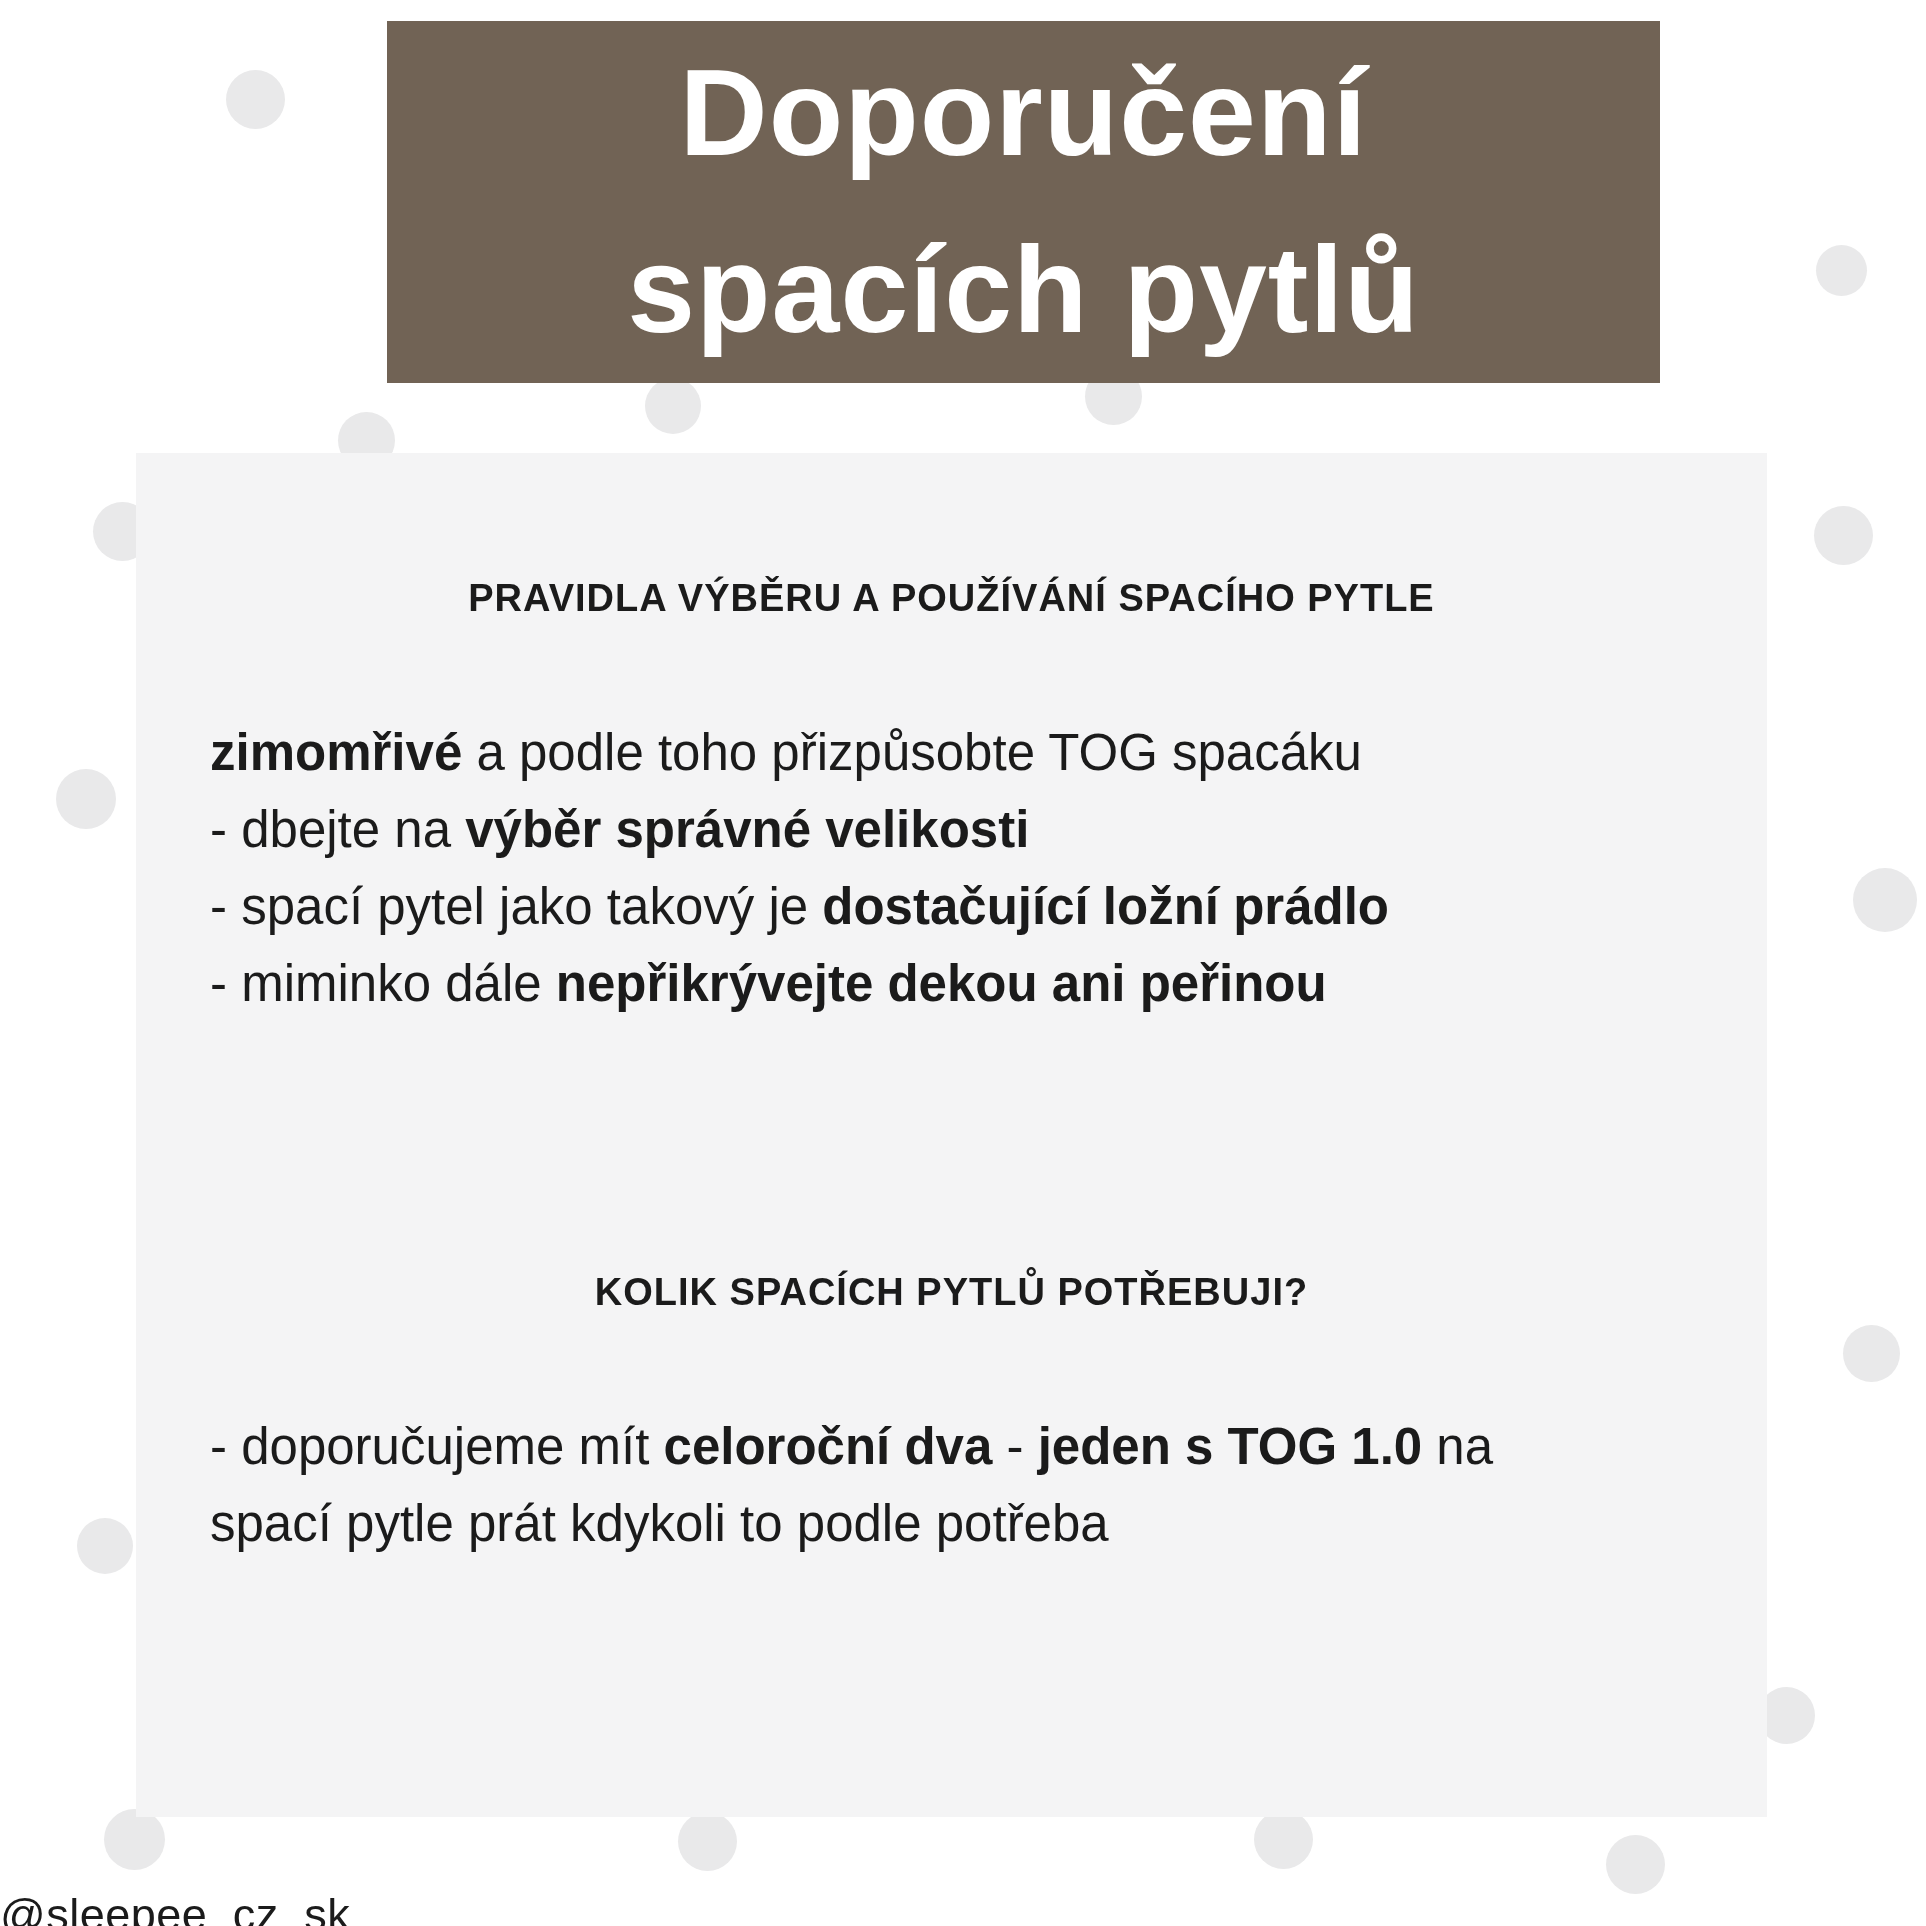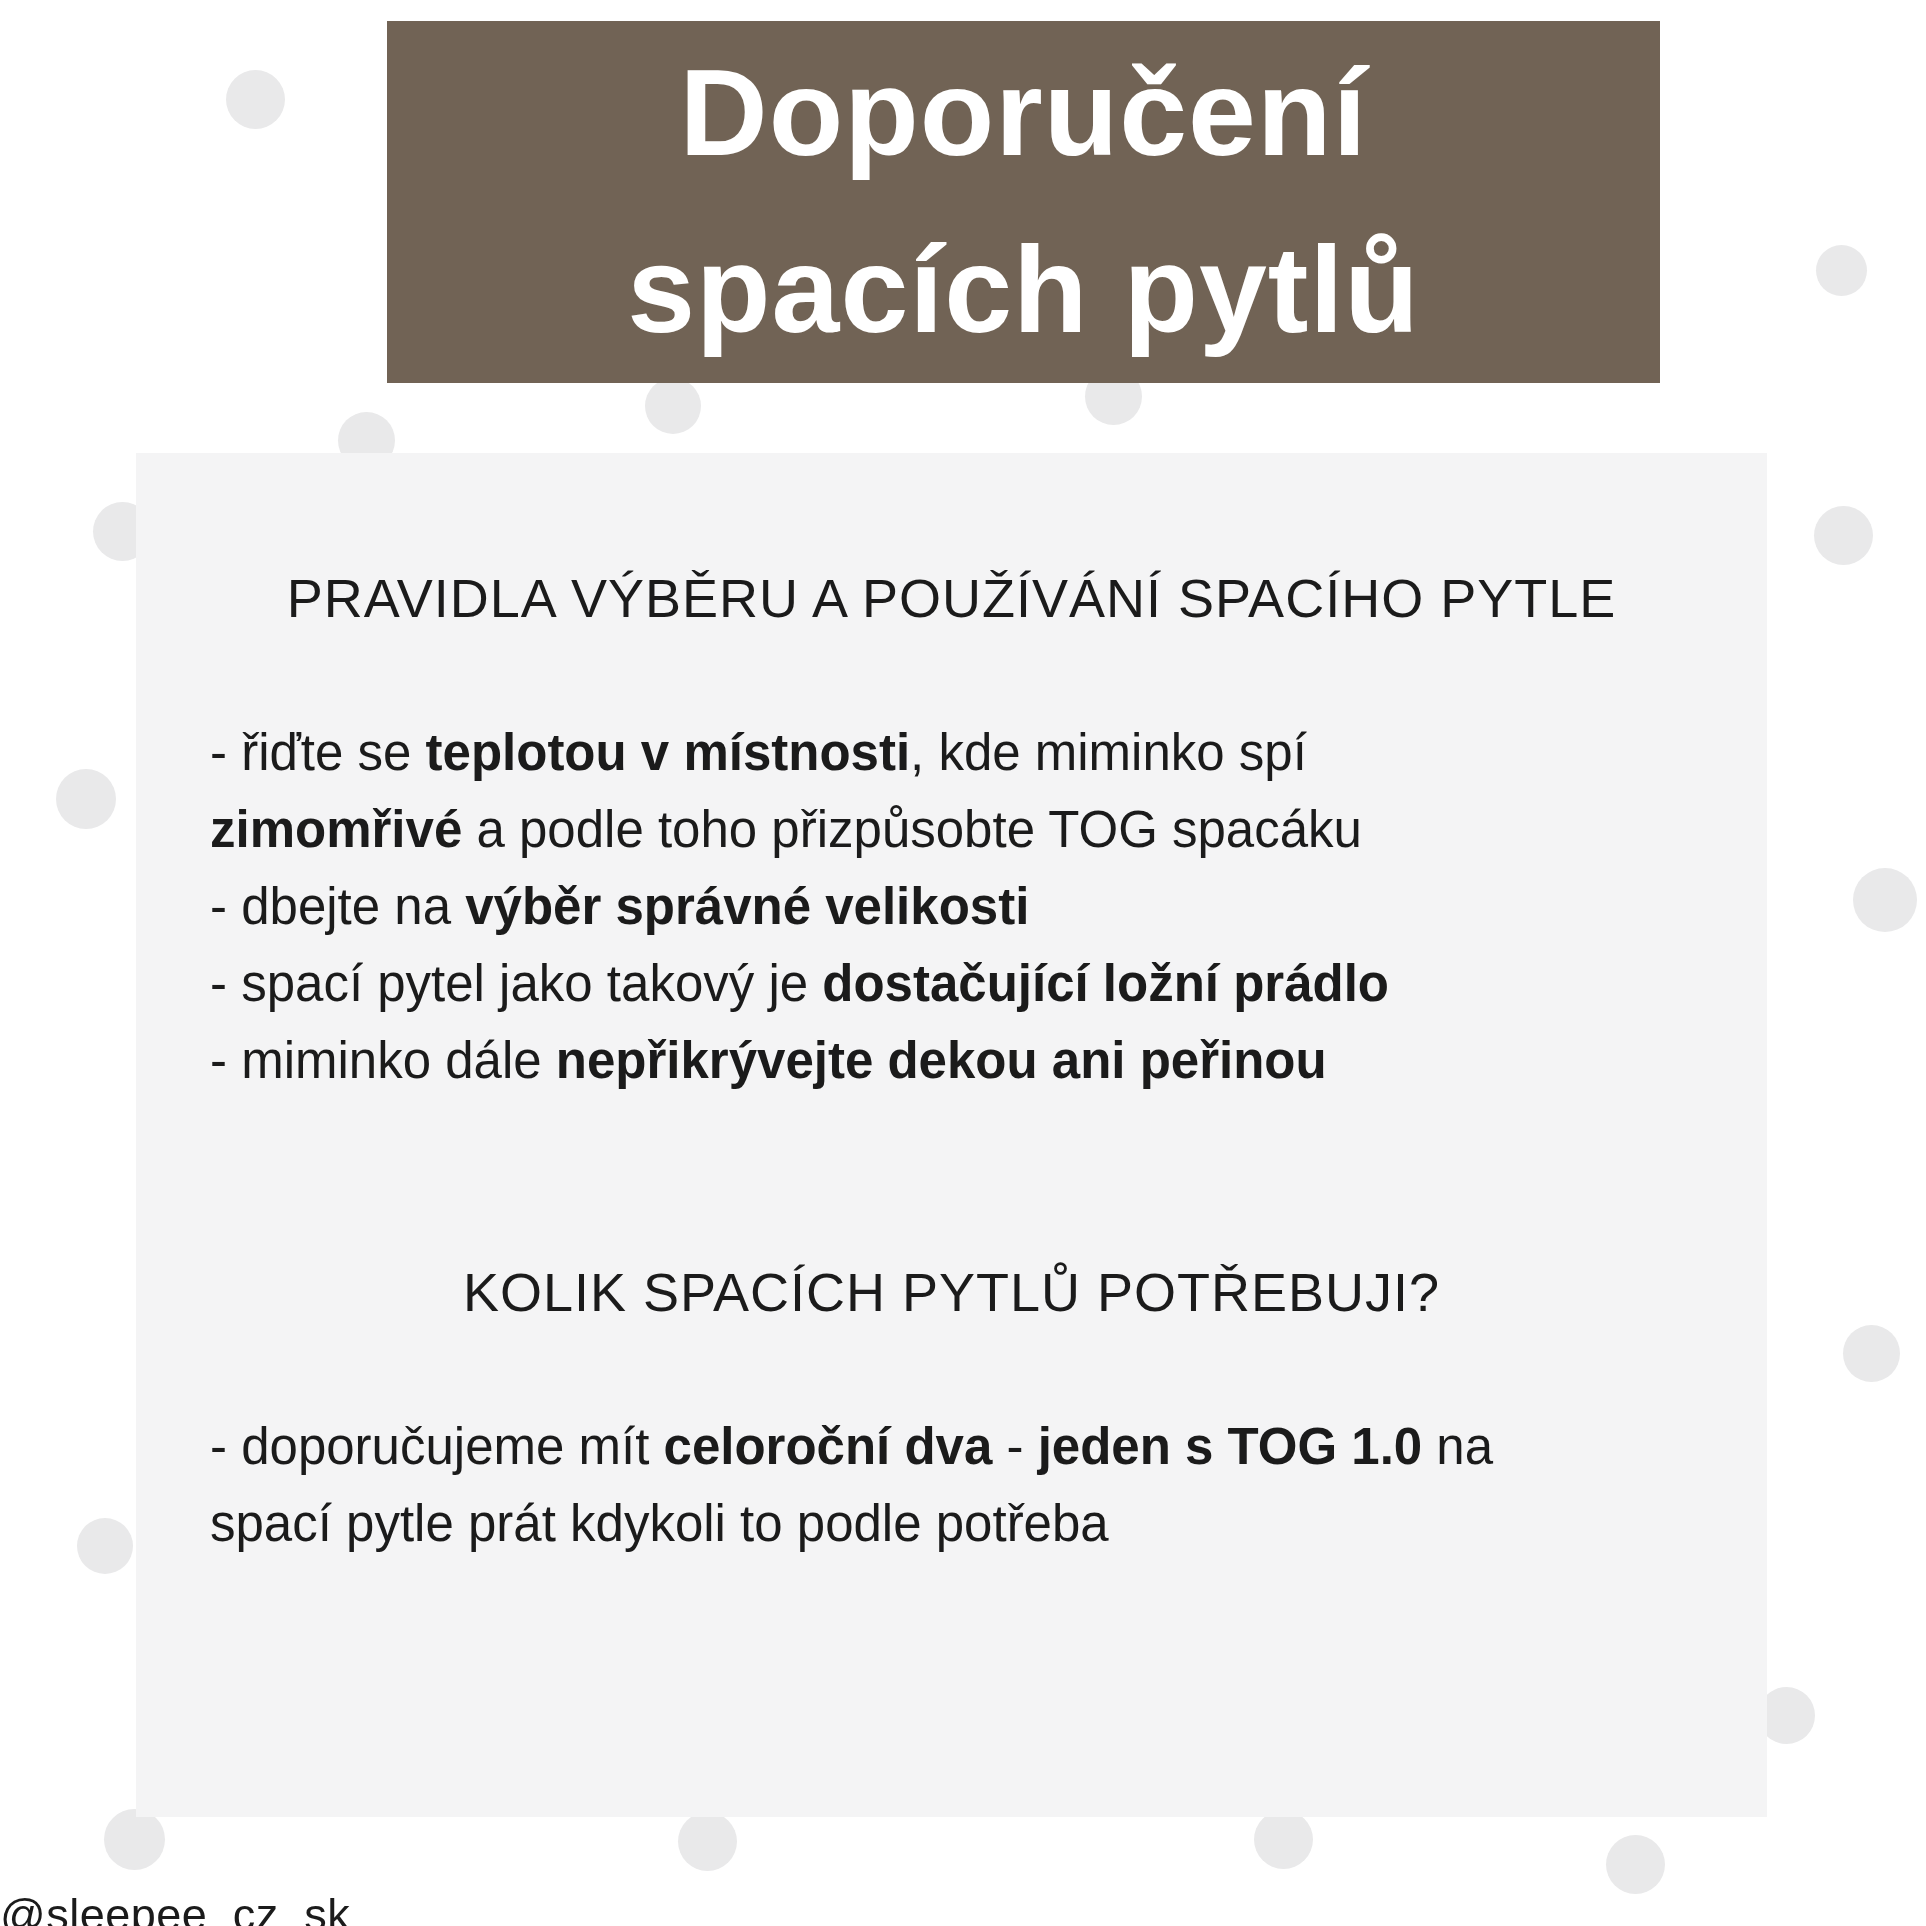--- a/index.html
+++ b/index.html
@@ -45,8 +45,8 @@
     left:0; width:100%;
     margin:0;
     text-align:center;
-    font-size:54px;
-    font-weight:400;
+    font-size:38px;
+    font-weight:700;
     letter-spacing:1px;
     line-height:77px;
     white-space:nowrap;

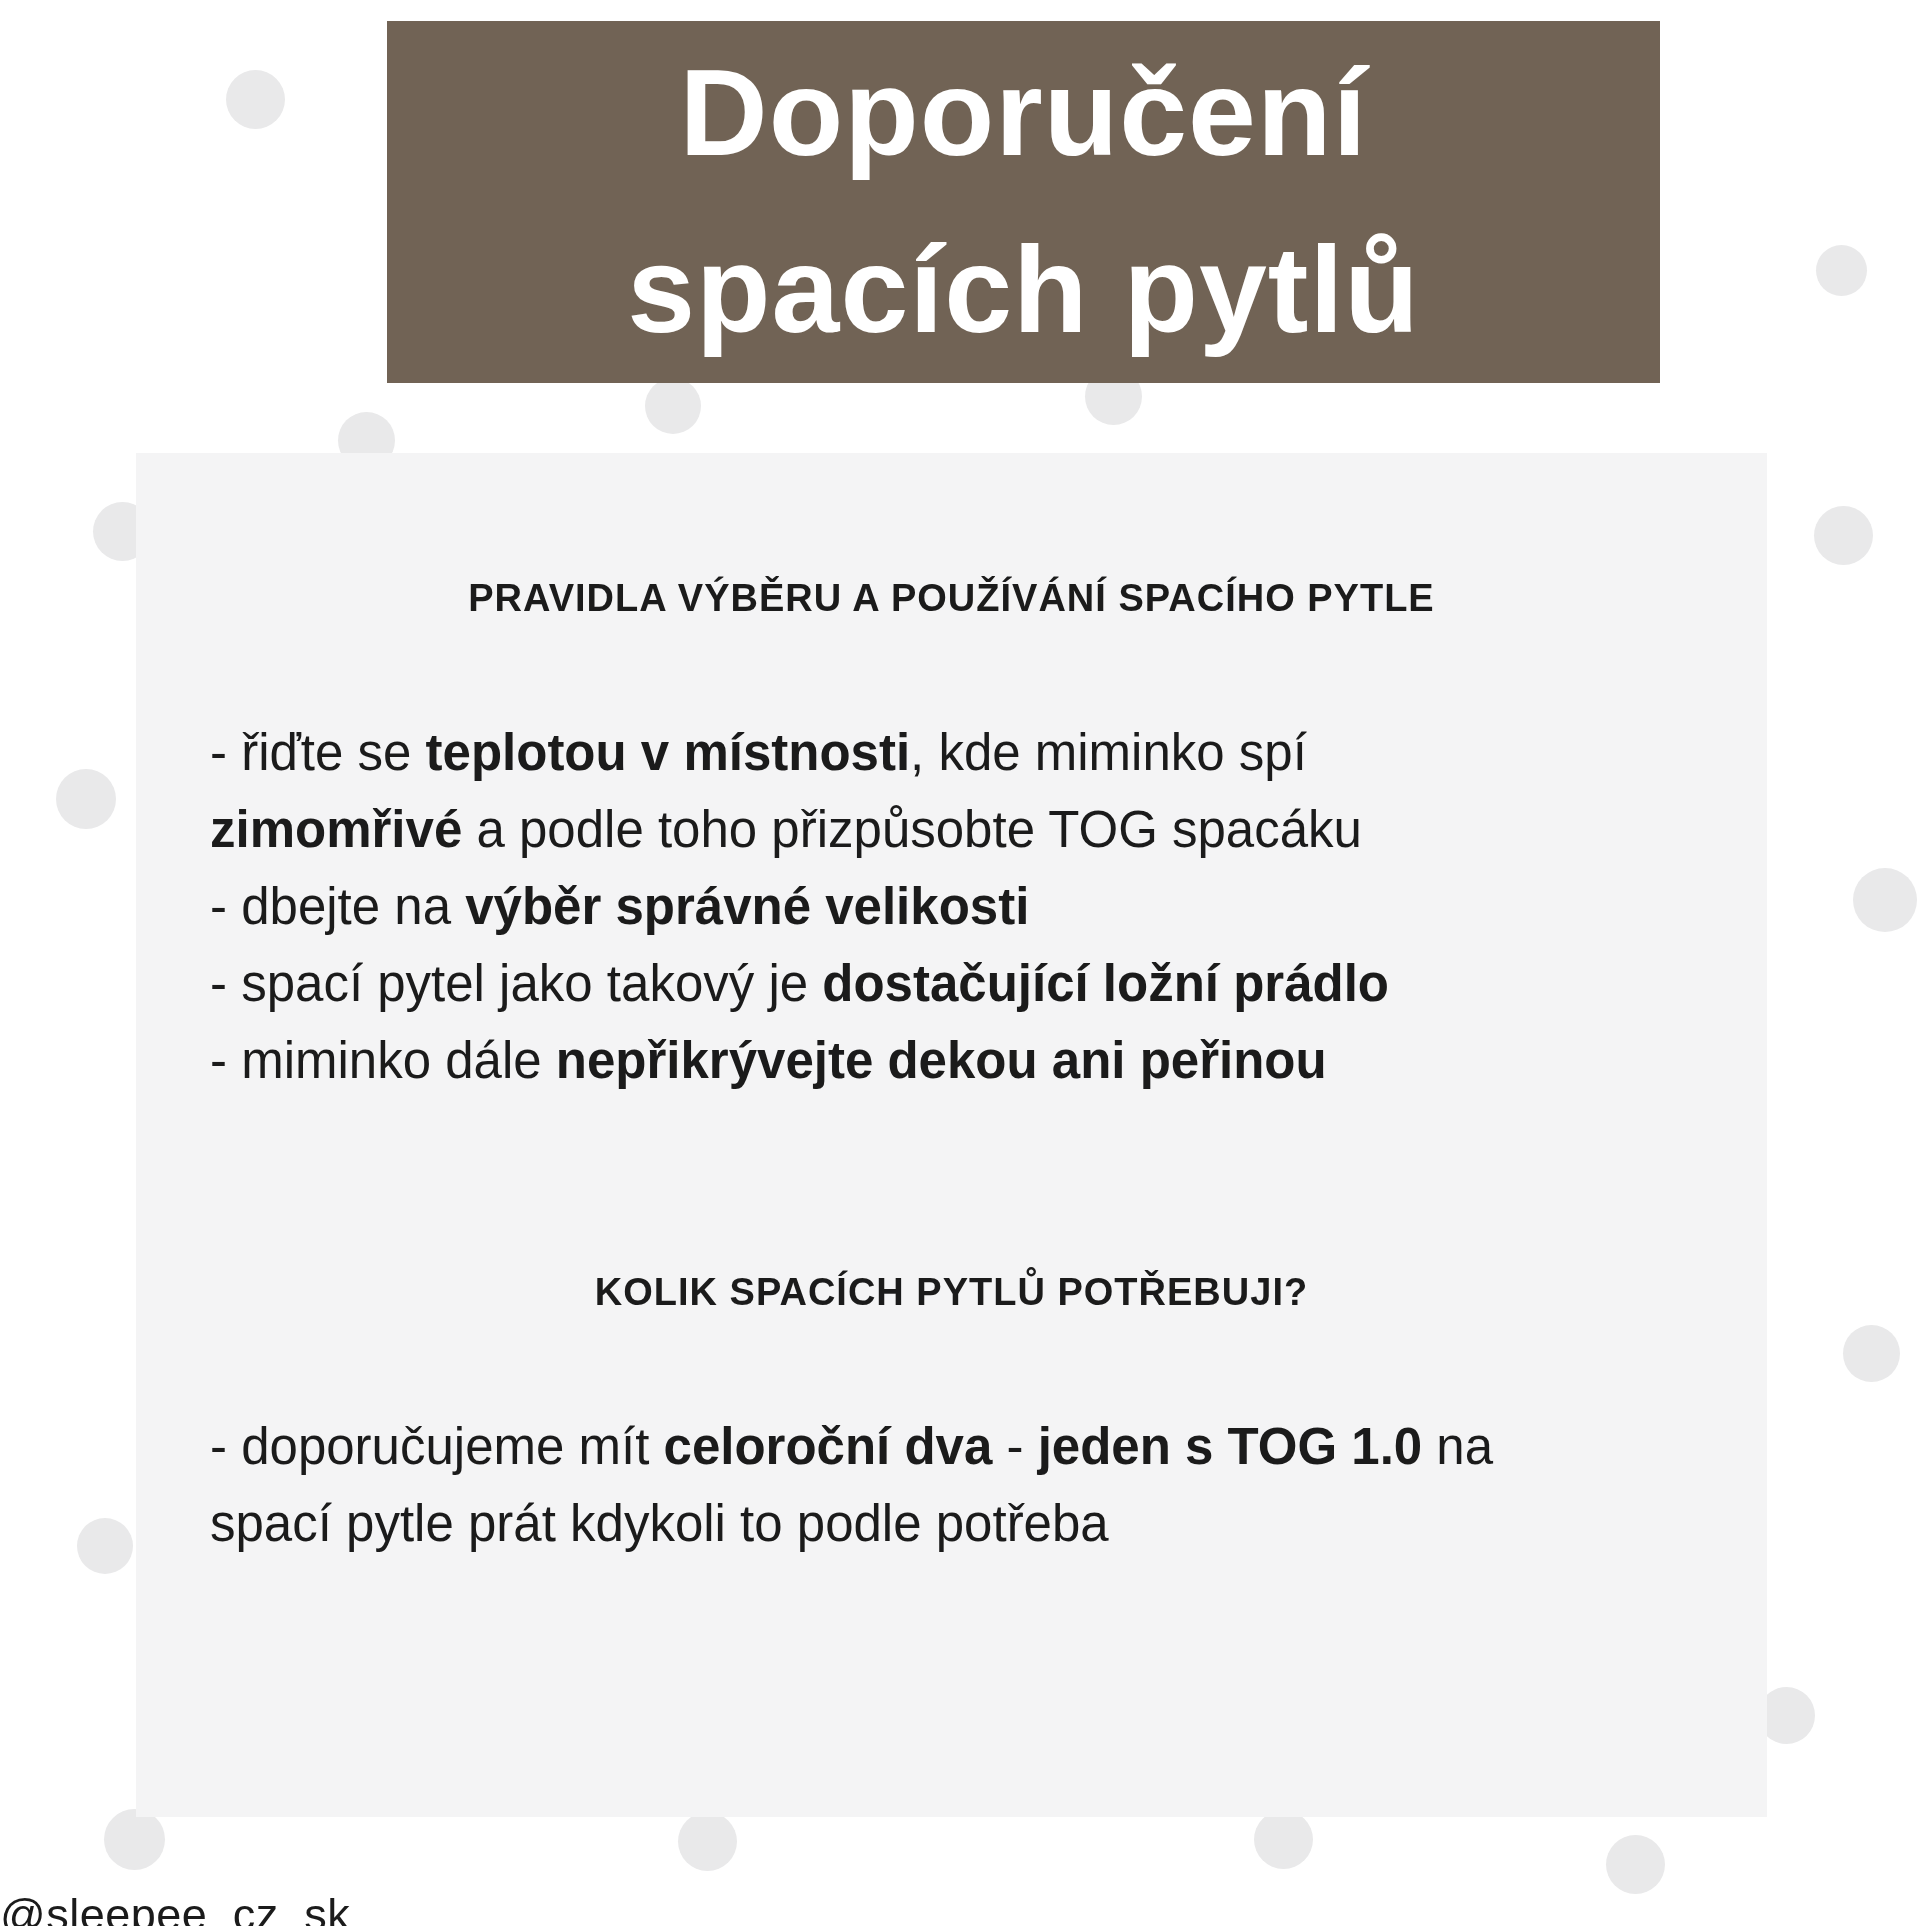--- a/index.html
+++ b/index.html
@@ -111,7 +111,6 @@
   <div class="card" id="card" style="background: rgb(244, 244, 245);">
     <h2 class="heading h1">PRAVIDLA VÝBĚRU A POUŽÍVÁNÍ SPACÍHO PYTLE</h2>
     <div class="lines b1" id="s1-lines">
-        <div class="text-line"><span>- řiďte se </span><span class="b">teplotou v místnosti</span><span>, kde miminko spí</span></div>
         <div class="text-line"><span class="b">zimomřivé</span><span> a podle toho přizpůsobte TOG spacáku</span></div>
         <div class="text-line"><span>- dbejte na </span><span class="b">výběr správné velikosti</span></div>
         <div class="text-line"><span>- spací pytel jako takový je </span><span class="b">dostačující ložní prádlo</span></div>

